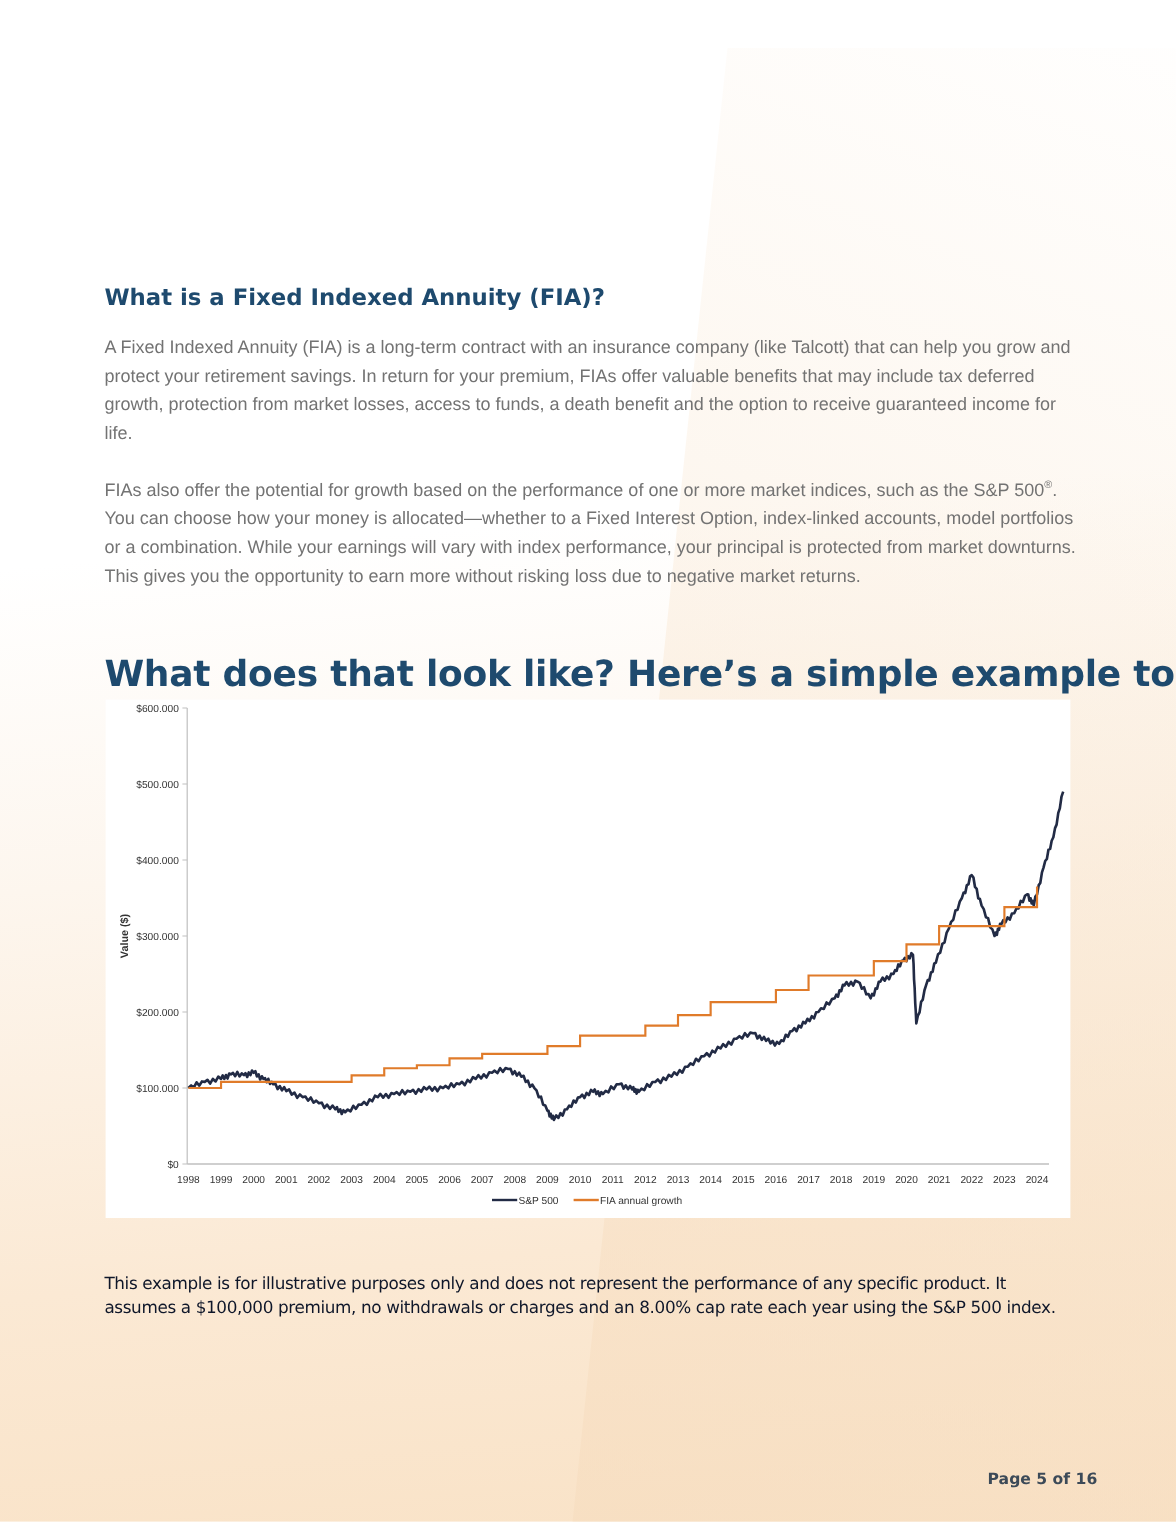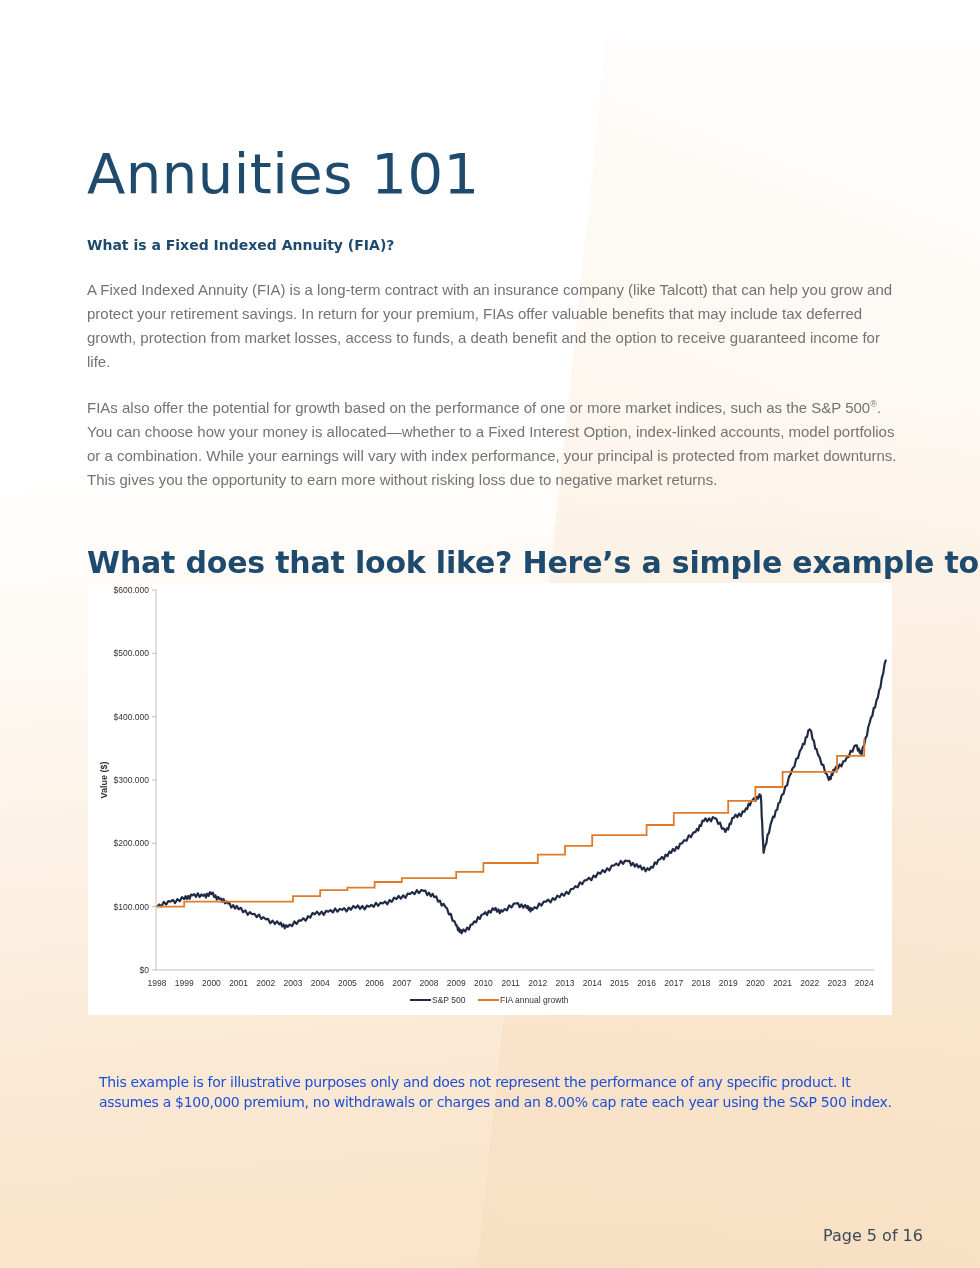--- a/index.html
+++ b/index.html
@@ -58,7 +58,6 @@
 
 <h1 class="title">
   <br>
-  <span>Annuities 101</span>
 </h1>
 
 <h2 class="section h-what">What is a Fixed Indexed Annuity (FIA)?</h2>

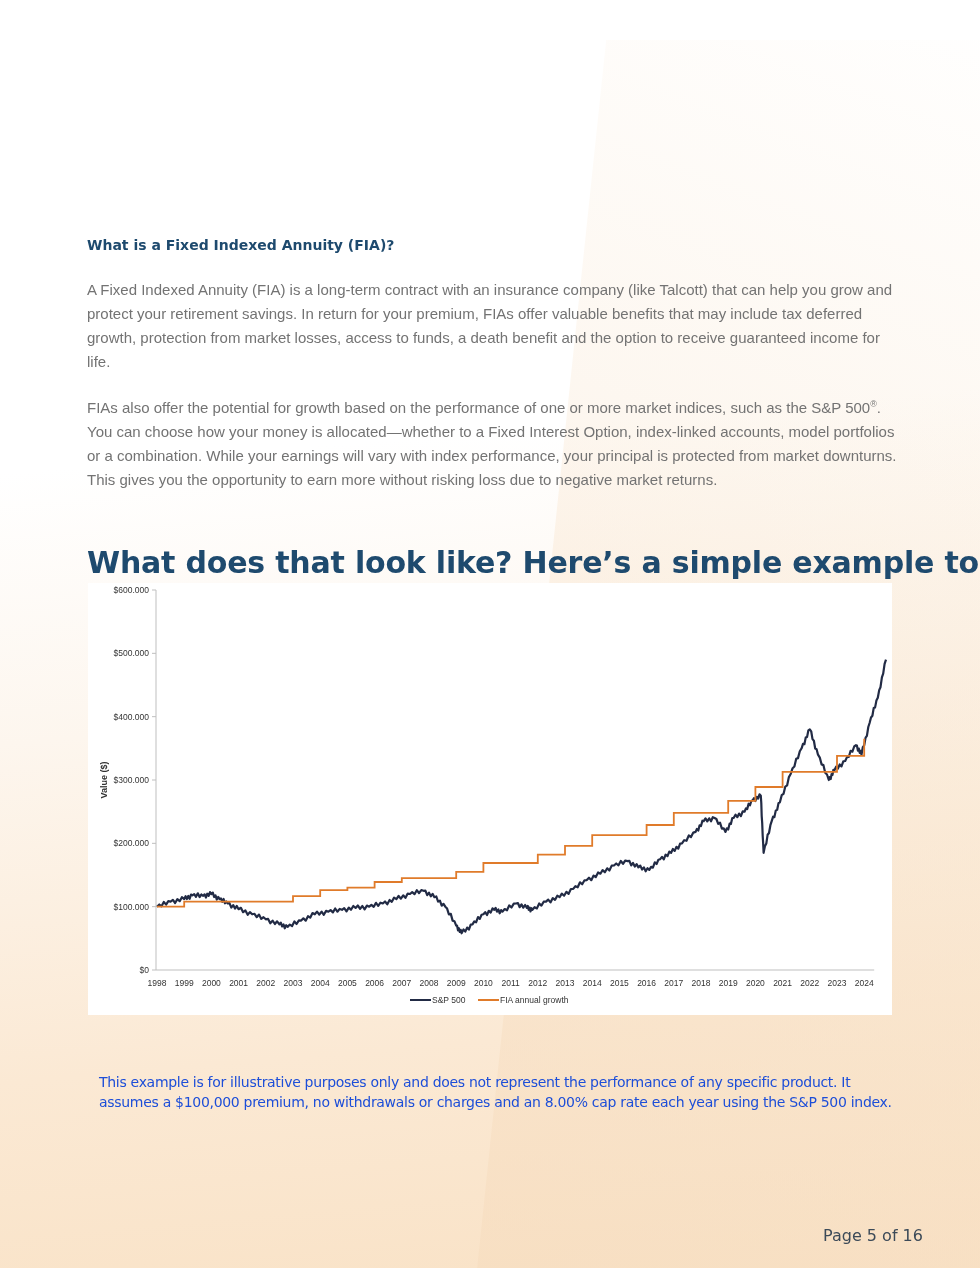--- a/index.html
+++ b/index.html
@@ -24,7 +24,7 @@
     position: absolute; left: 87px; margin: 0;
     font-family: "DejaVu Sans", sans-serif; font-weight: bold; color: #1e4a6e;
   }
-  .h-what { top: 237px; font-size: 14px; }
+  .h-what { top: 237px; font-size: 19px; }
   .h-example { top: 545px; font-size: 30px; letter-spacing: -0.2px; }
   .para {
     position: absolute; left: 87px; width: 810px; margin: 0;

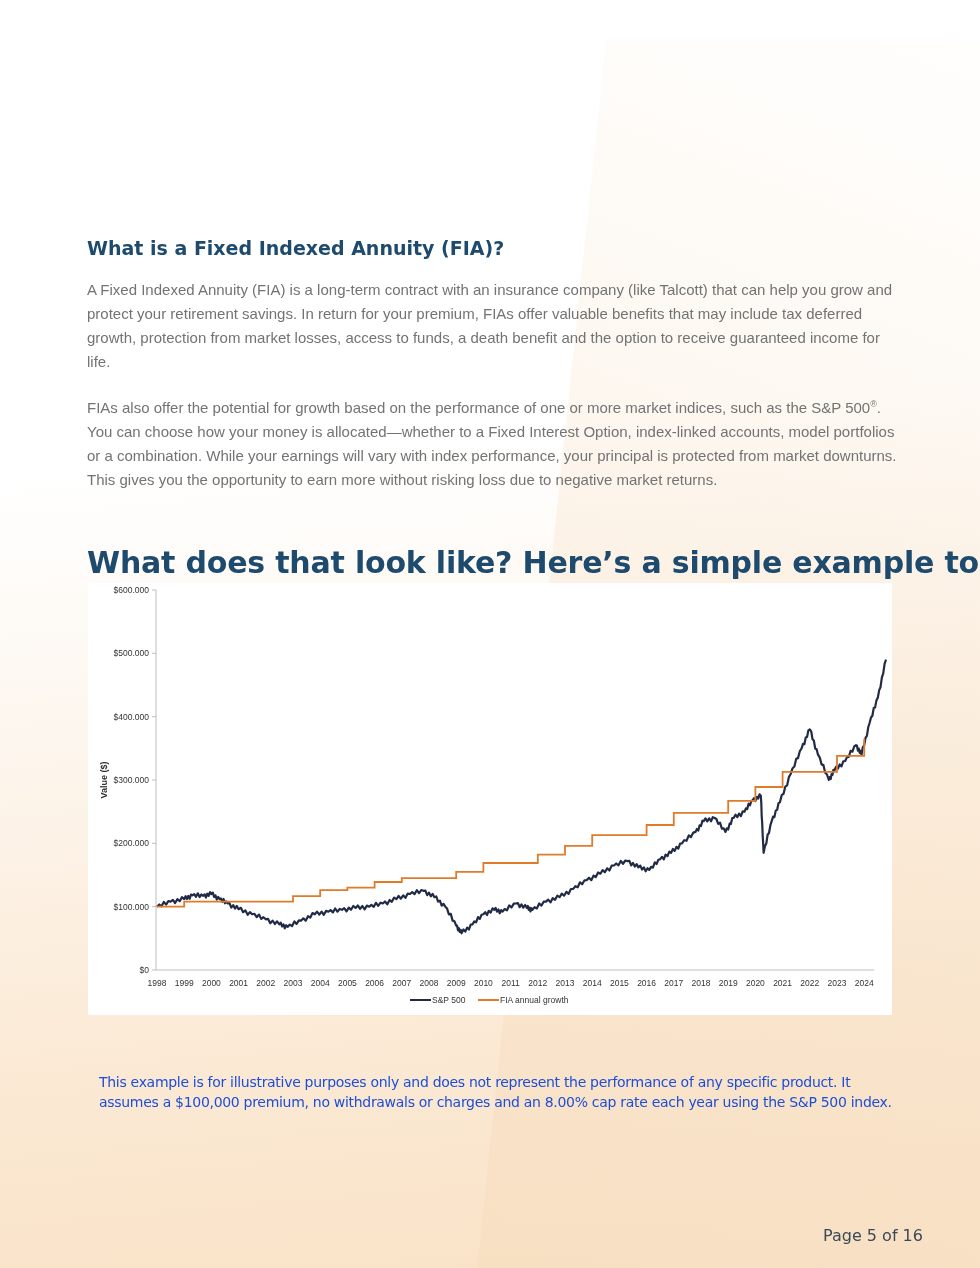--- a/index.html
+++ b/index.html
@@ -39,8 +39,8 @@
   }
   .chart-box svg { position: absolute; left: 0; top: 0; }
   .footnote {
-    position: absolute; left: 87px; top: 1061px; width: 810px; margin: 12px;
-    font-family: "DejaVu Sans", sans-serif; font-size: 14px; line-height: 19.5px; color: #1d4ed8;
+    position: absolute; left: 87px; top: 1061px; width: 810px; margin: 0;
+    font-family: "DejaVu Sans", sans-serif; font-size: 14px; line-height: 19.5px; color: #0f172a;
     letter-spacing: -0.3px;
   }
   .page-num {

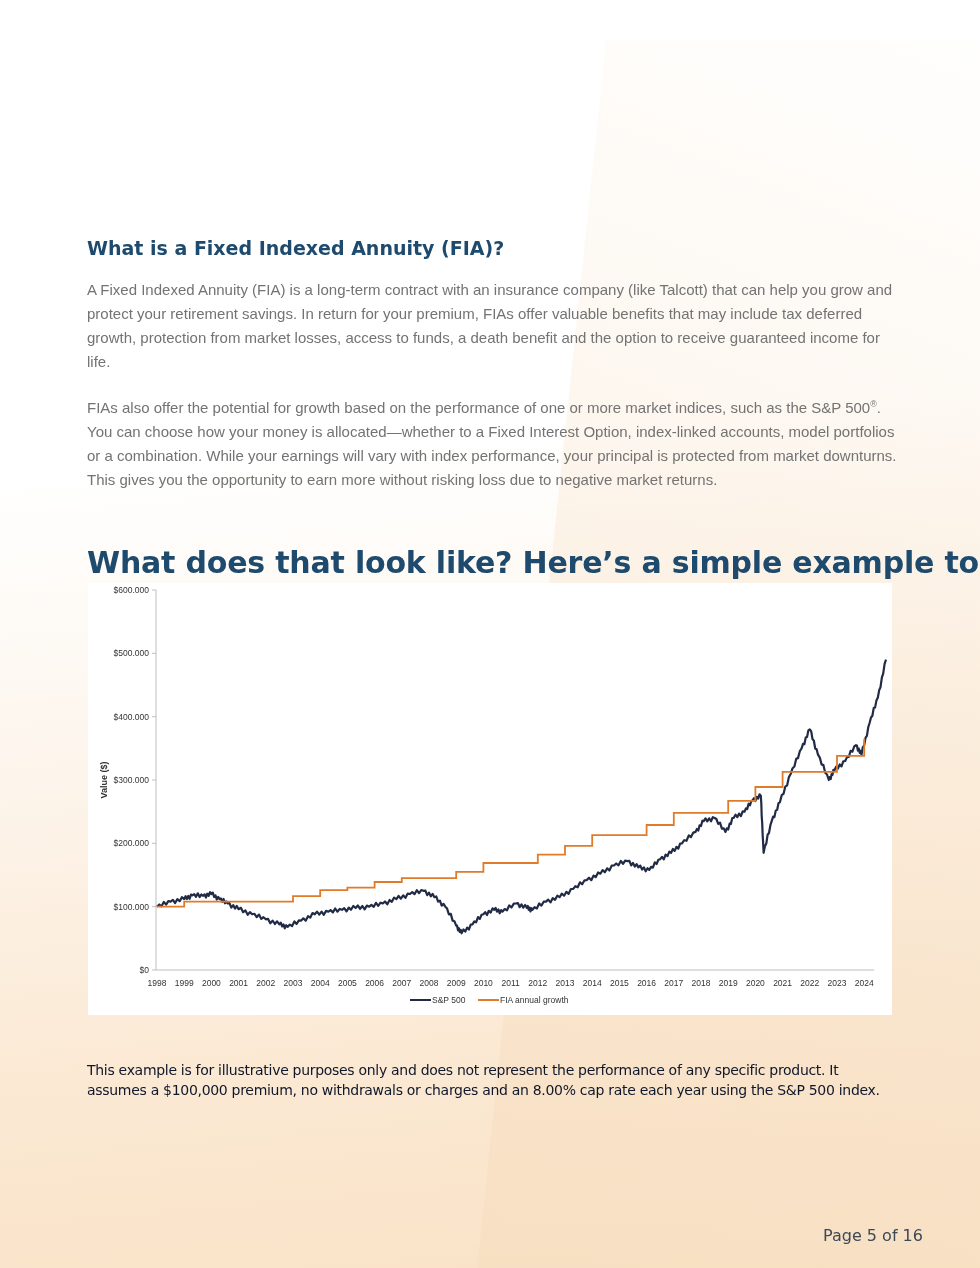--- a/index.html
+++ b/index.html
@@ -45,7 +45,7 @@
   }
   .page-num {
     position: absolute; left: 823px; top: 1226px;
-    font-family: "DejaVu Sans", sans-serif; font-size: 16px; color: #3c4a58;
+    font-family: "DejaVu Sans", sans-serif; font-size: 13px; color: #3c4a58; font-weight: bold;
   }
   .tick { font-family: "Liberation Sans", sans-serif; font-size: 8.5px; fill: #333; }
   .axis-title { font-family: "Liberation Sans", sans-serif; font-size: 9px; font-weight: bold; fill: #333; }

